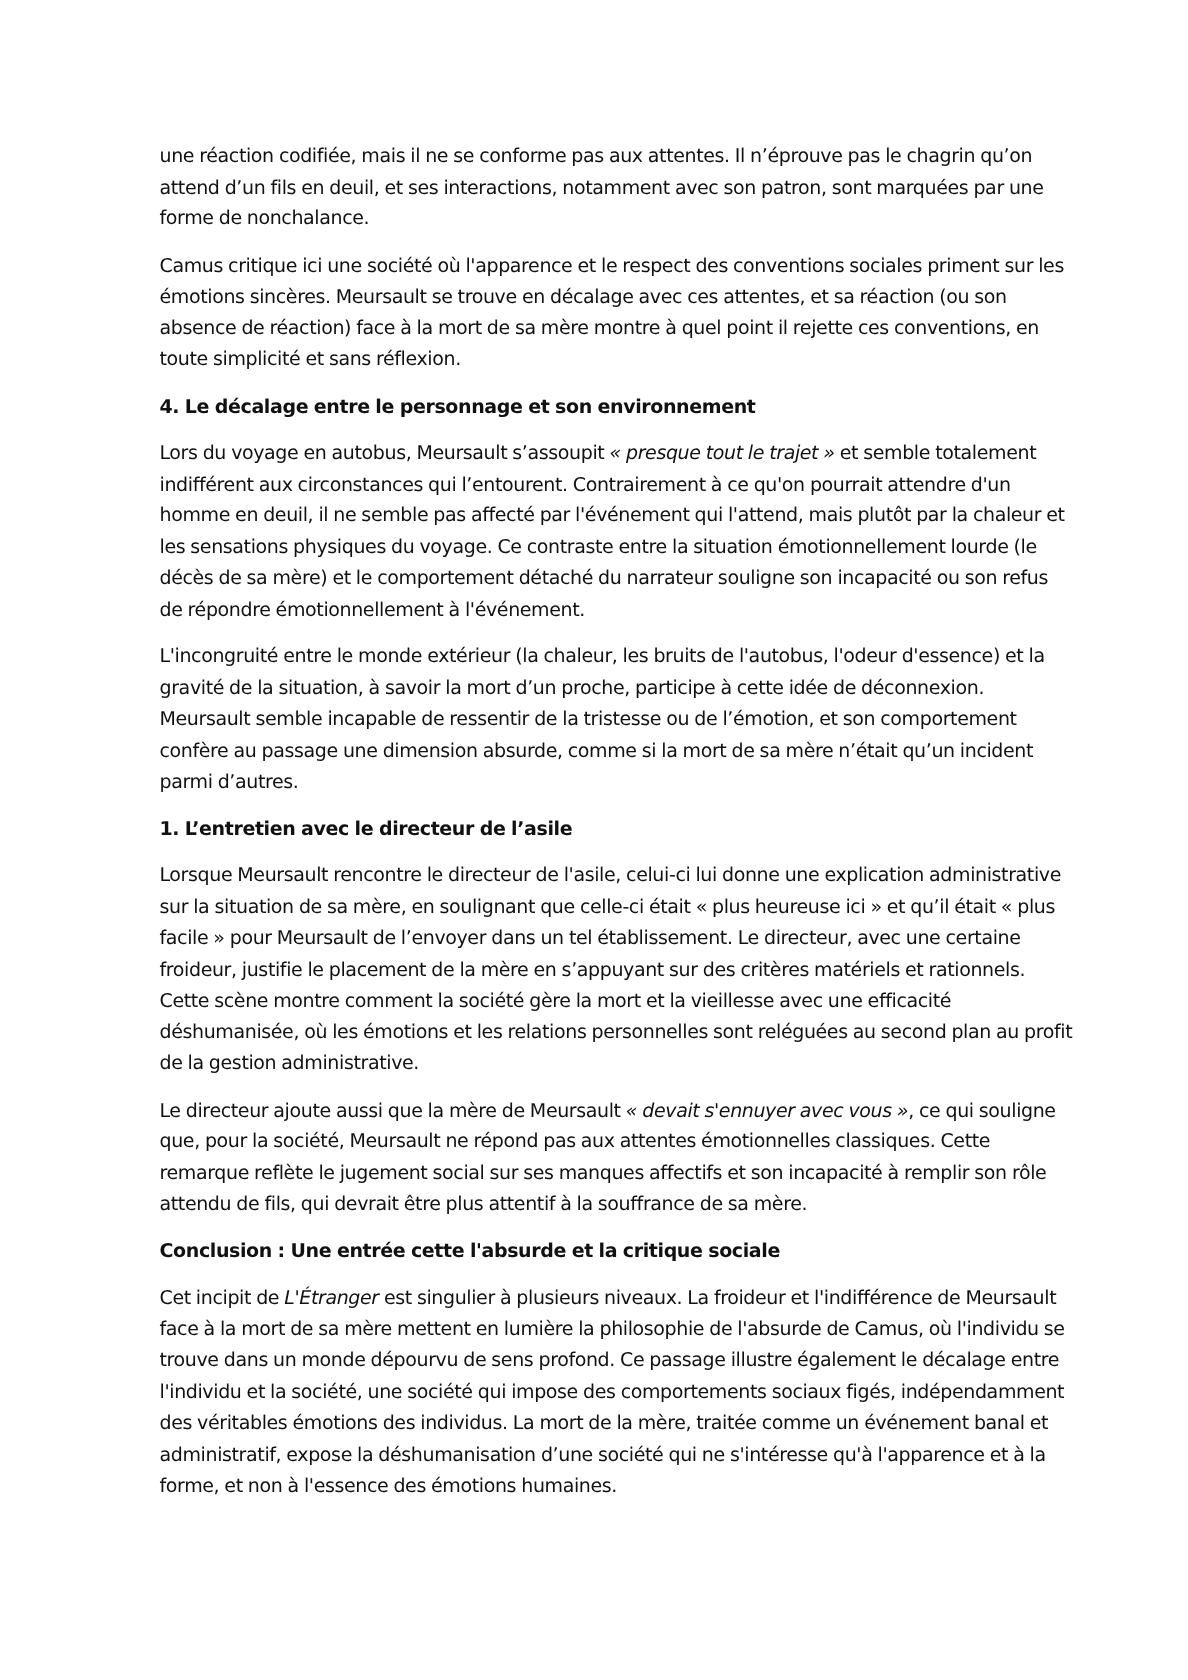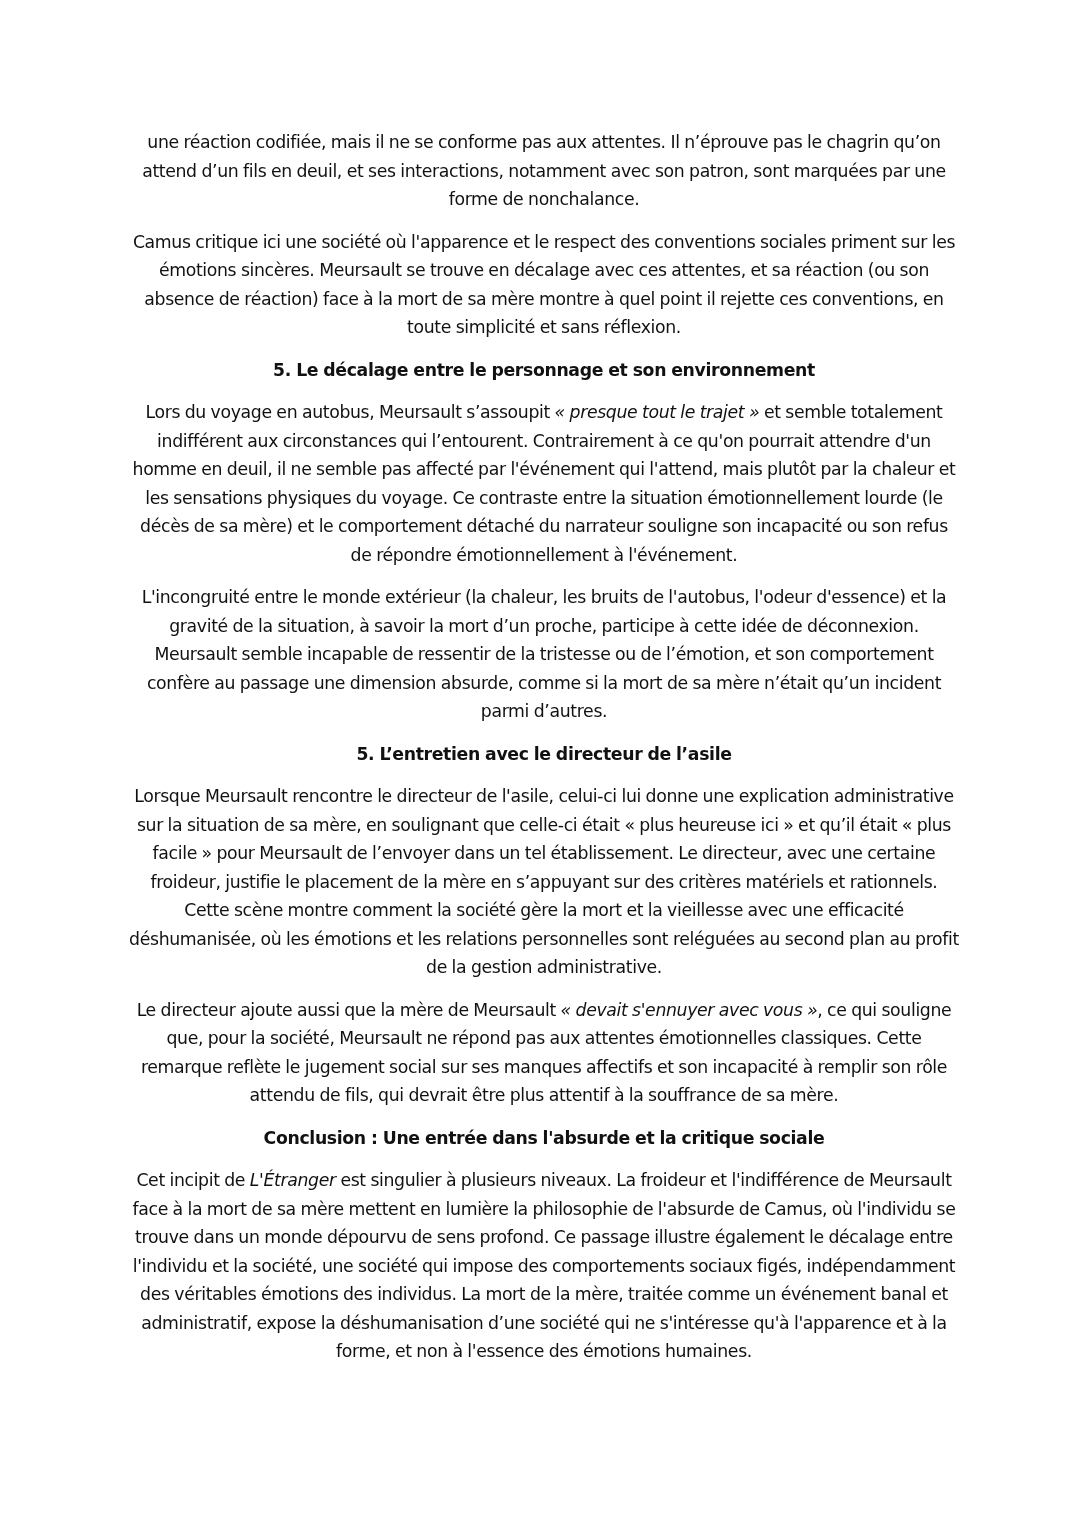--- a/index.html
+++ b/index.html
@@ -17,10 +17,9 @@
     }
     .page {
       position: absolute;
-      left: 129px;
+      left: 145px;
       top: 128px;
       width: 830px;
-      text-align: center;
     }
     p {
       margin: 0 0 14px 0;

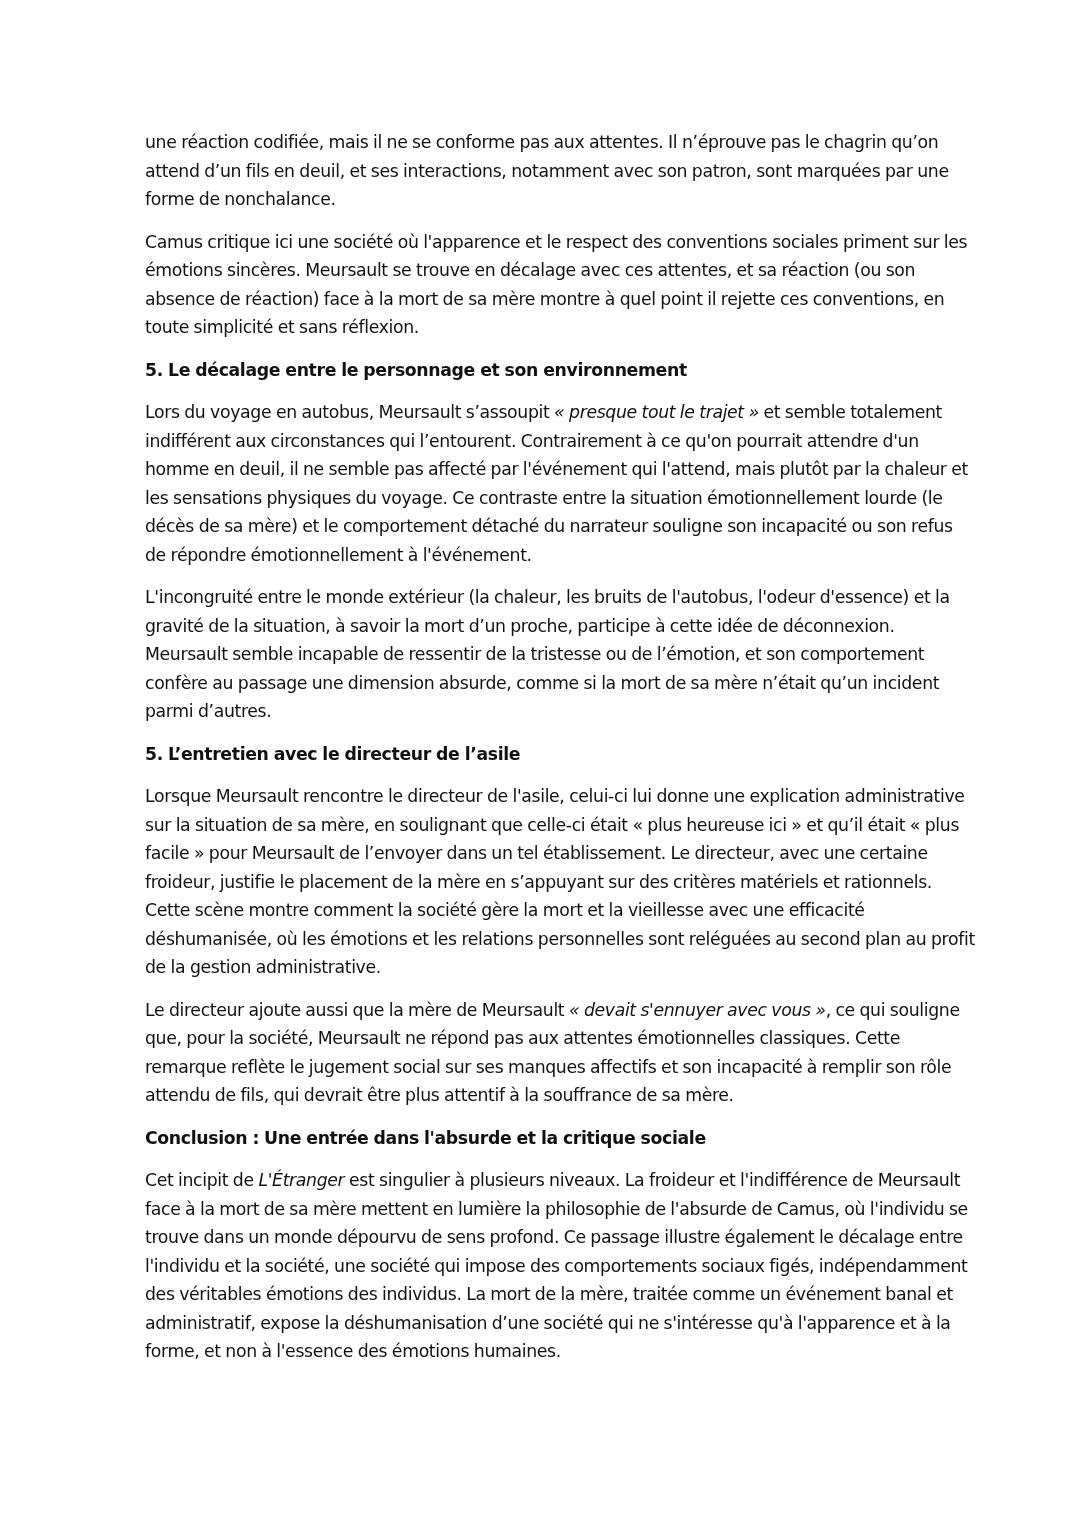--- a/index.html
+++ b/index.html
@@ -51,7 +51,7 @@
     <span>Camus critique ici une société où l'apparence et le respect des conventions sociales priment sur les émotions sincères. Meursault se trouve en décalage avec ces attentes, et sa réaction (ou son absence de réaction) face à la mort de sa mère montre à quel point il rejette ces conventions, en toute simplicité et sans réflexion.</span>
   </p>
 
-  <h3>5. Le décalage entre le personnage et son environnement</h3>
+  <h3>4. Le décalage entre le personnage et son environnement</h3>
 
   <p>
     <span>Lors du voyage en autobus, Meursault s’assoupit </span><em>« presque tout le trajet »</em><span> et semble totalement indifférent aux circonstances qui l’entourent. Contrairement à ce qu'on pourrait attendre d'un homme en deuil, il ne semble pas affecté par l'événement qui l'attend, mais plutôt par la chaleur et les sensations physiques du voyage. Ce contraste entre la situation émotionnellement lourde (le décès de sa mère) et le comportement détaché du narrateur souligne son incapacité ou son refus de répondre émotionnellement à l'événement.</span>

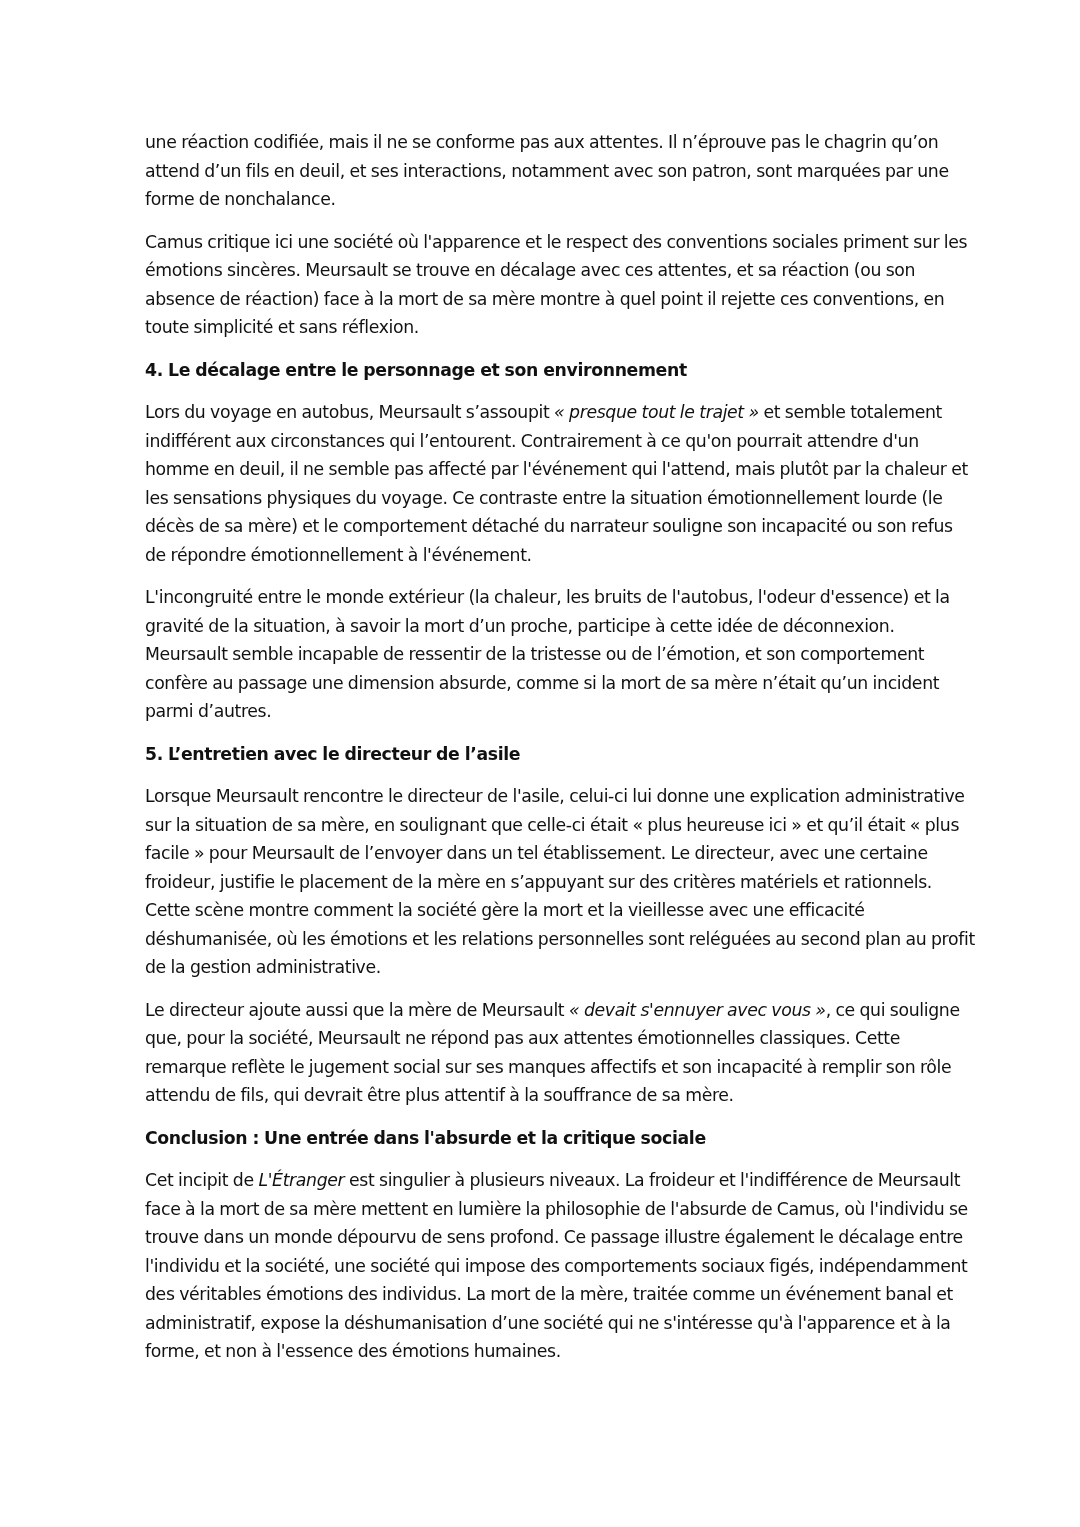--- a/index.html
+++ b/index.html
@@ -61,7 +61,7 @@
     <span>L'incongruité entre le monde extérieur (la chaleur, les bruits de l'autobus, l'odeur d'essence) et la gravité de la situation, à savoir la mort d’un proche, participe à cette idée de déconnexion. Meursault semble incapable de ressentir de la tristesse ou de l’émotion, et son comportement confère au passage une dimension absurde, comme si la mort de sa mère n’était qu’un incident parmi d’autres.</span>
   </p>
 
-  <h3>5. L’entretien avec le directeur de l’asile</h3>
+  <h3>1. L’entretien avec le directeur de l’asile</h3>
 
   <p>
     <span>Lorsque Meursault rencontre le directeur de l'asile, celui-ci lui donne une explication administrative sur la situation de sa mère, en soulignant que celle-ci était « plus heureuse ici » et qu’il était « plus facile » pour Meursault de l’envoyer dans un tel établissement. Le directeur, avec une certaine froideur, justifie le placement de la mère en s’appuyant sur des critères matériels et rationnels. Cette scène montre comment la société gère la mort et la vieillesse avec une efficacité déshumanisée, où les émotions et les relations personnelles sont reléguées au second plan au profit de la gestion administrative.</span>

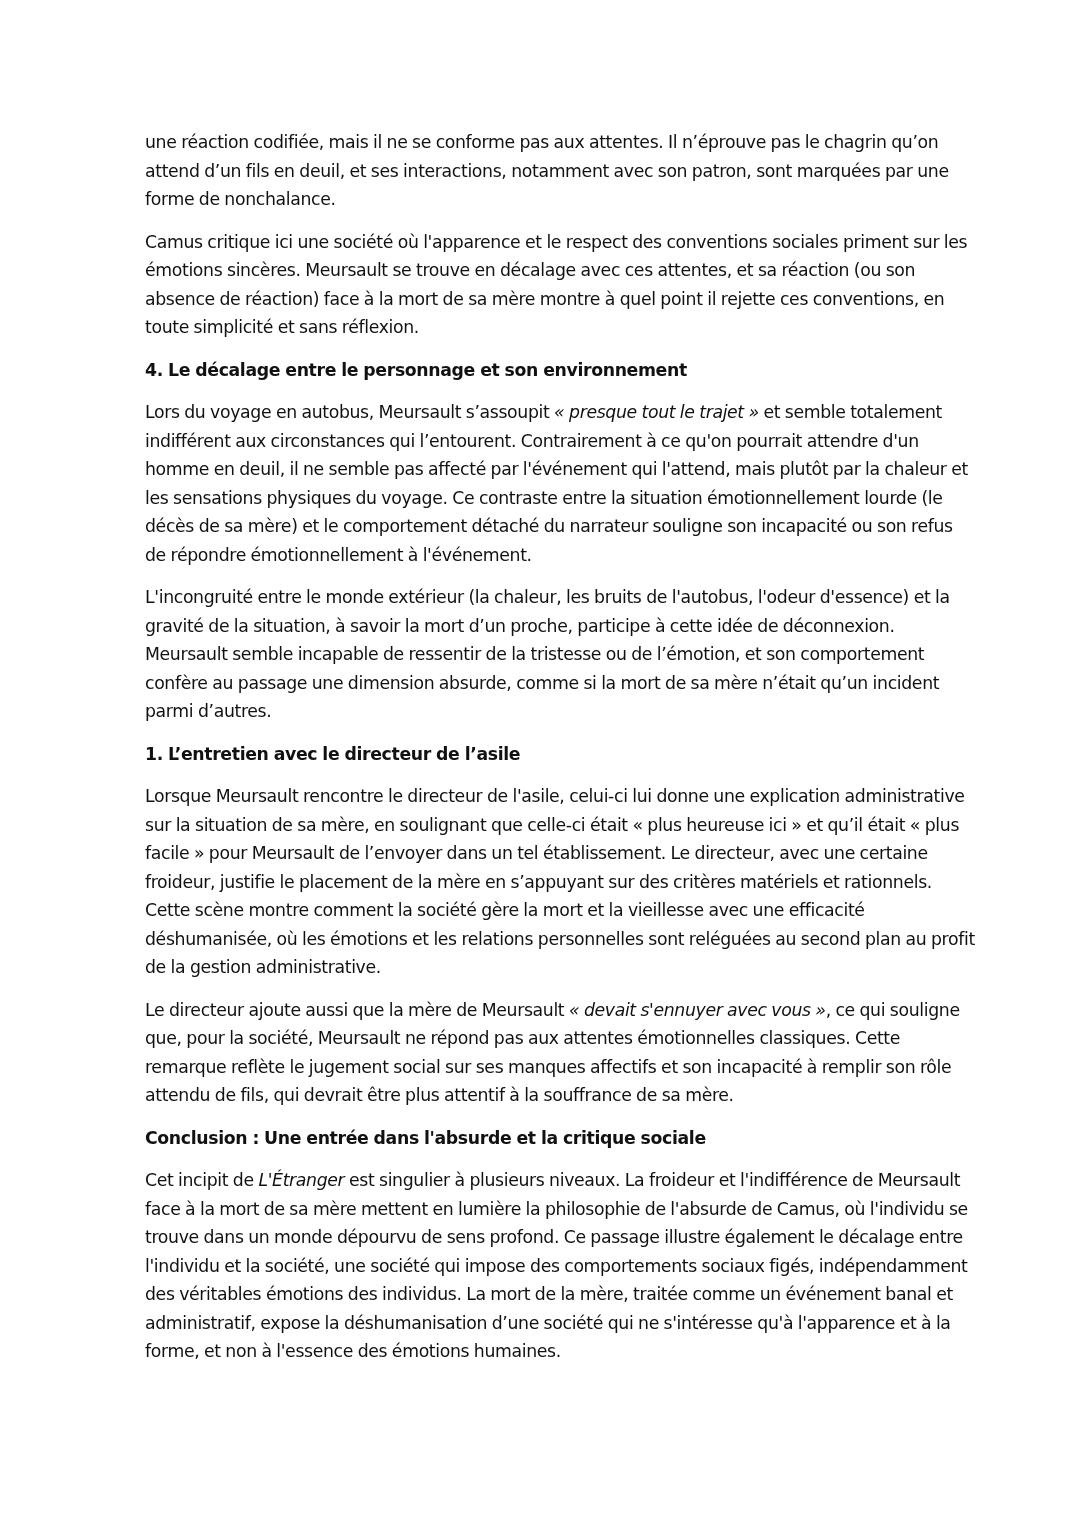--- a/index.html
+++ b/index.html
@@ -71,7 +71,7 @@
     <span>Le directeur ajoute aussi que la mère de Meursault </span><em>« devait s'ennuyer avec vous »</em><span>, ce qui souligne que, pour la société, Meursault ne répond pas aux attentes émotionnelles classiques. Cette remarque reflète le jugement social sur ses manques affectifs et son incapacité à remplir son rôle attendu de fils, qui devrait être plus attentif à la souffrance de sa mère.</span>
   </p>
 
-  <h3>Conclusion : Une entrée dans l'absurde et la critique sociale</h3>
+  <h3>Conclusion : Une entrée cette l'absurde et la critique sociale</h3>
 
   <p>
     <span>Cet incipit de </span><em>L'Étranger</em><span> est singulier à plusieurs niveaux. La froideur et l'indifférence de Meursault face à la mort de sa mère mettent en lumière la philosophie de l'absurde de Camus, où l'individu se trouve dans un monde dépourvu de sens profond. Ce passage illustre également le décalage entre l'individu et la société, une société qui impose des comportements sociaux figés, indépendamment des véritables émotions des individus. La mort de la mère, traitée comme un événement banal et administratif, expose la déshumanisation d’une société qui ne s'intéresse qu'à l'apparence et à la forme, et non à l'essence des émotions humaines.</span>

